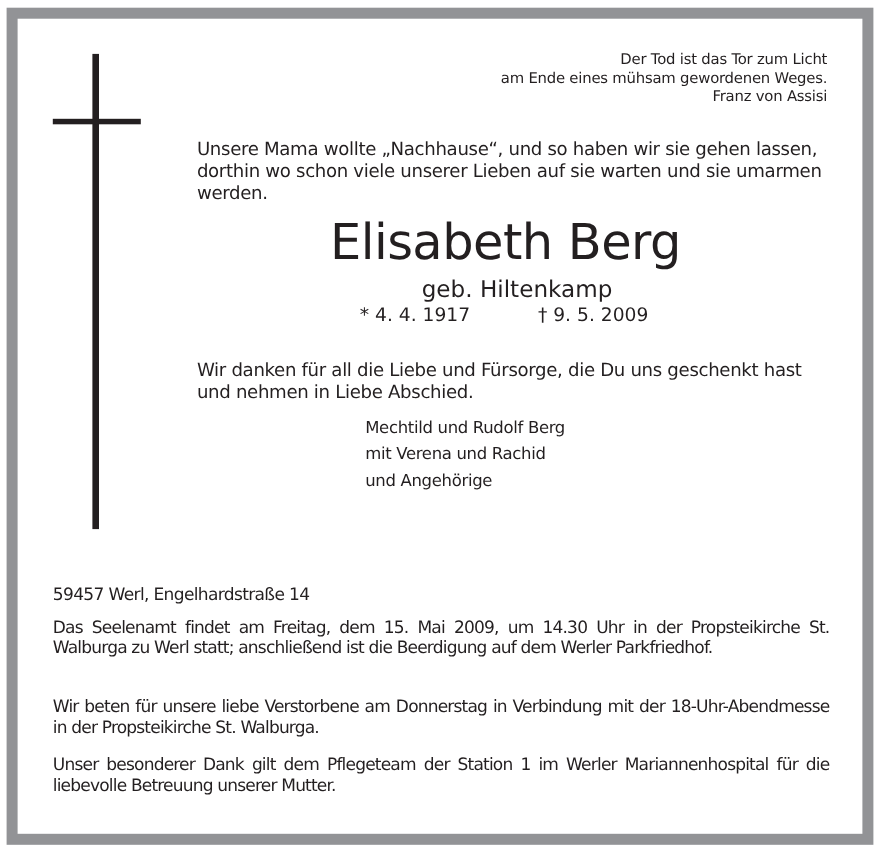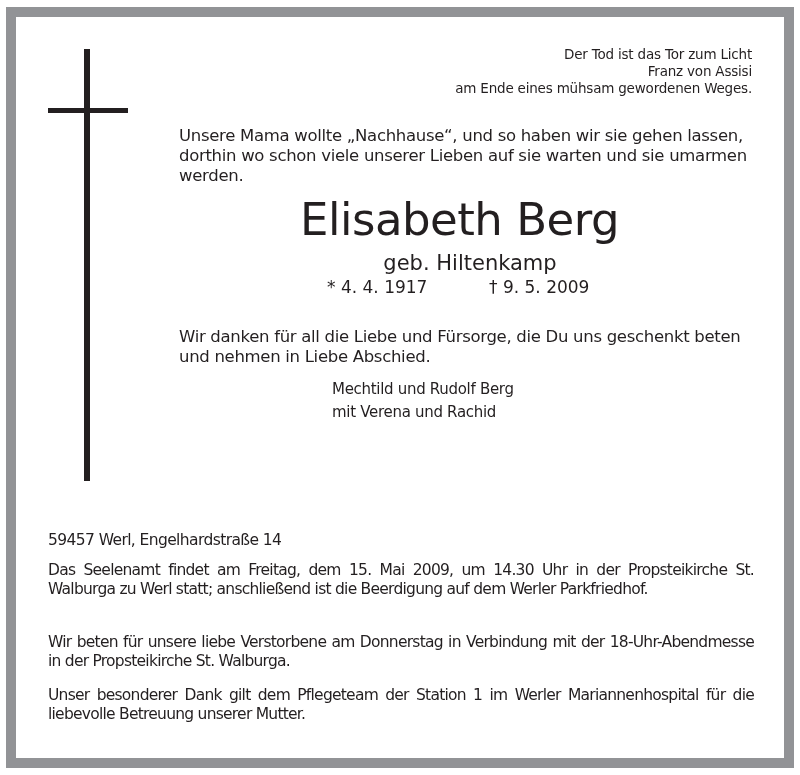--- a/index.html
+++ b/index.html
@@ -44,8 +44,8 @@
 
 <div class="quote">
   <div>Der Tod ist das Tor zum Licht</div>
+  <div>am Ende eines mühsam gewordenen Weges.</div>
   <div>Franz von Assisi</div>
-  <div>am Ende eines mühsam gewordenen Weges.</div>
 </div>
 
 <div class="intro">Unsere Mama wollte „Nachhause“, und so haben wir sie gehen lassen, dorthin wo schon viele unserer Lieben auf sie warten und sie umarmen werden.</div>

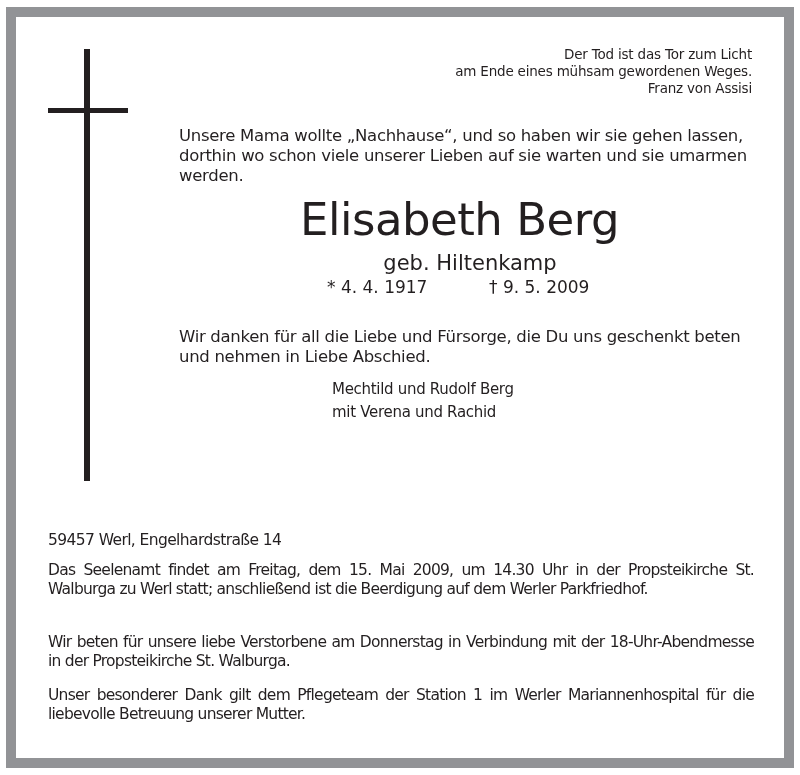--- a/index.html
+++ b/index.html
@@ -55,7 +55,7 @@
 <div class="birth">* 4. 4. 1917</div>
 <div class="death">† 9. 5. 2009</div>
 
-<div class="thanks">Wir danken für all die Liebe und Fürsorge, die Du uns geschenkt beten und nehmen in Liebe Abschied.</div>
+<div class="thanks">Wir danken für all die Liebe und Fürsorge, die Du uns geschenkt hast und nehmen in Liebe Abschied.</div>
 
 <div class="family">
   <div>Mechtild und Rudolf Berg</div>

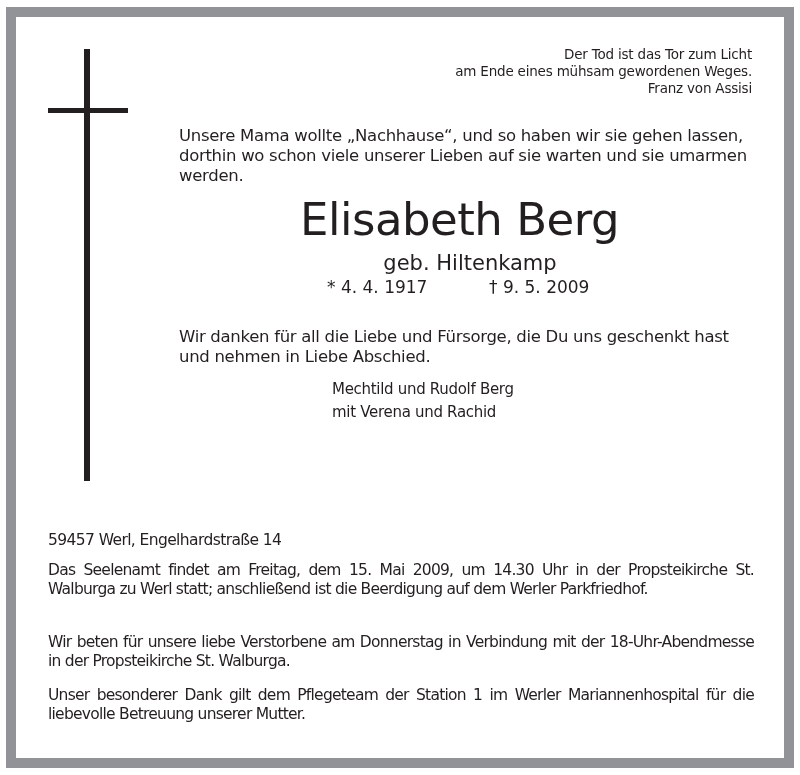--- a/index.html
+++ b/index.html
@@ -60,6 +60,7 @@
 <div class="family">
   <div>Mechtild und Rudolf Berg</div>
   <div>mit Verena und Rachid</div>
+  <div class="gap">und Angehörige</div>
 </div>
 
 <div class="address">59457 Werl, Engelhardstraße 14</div>

